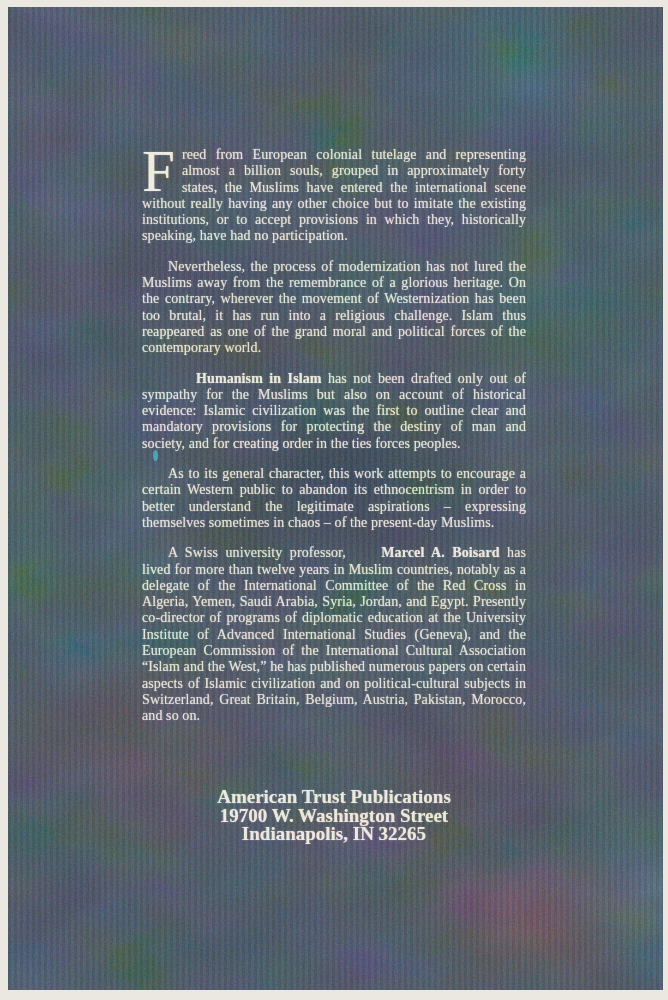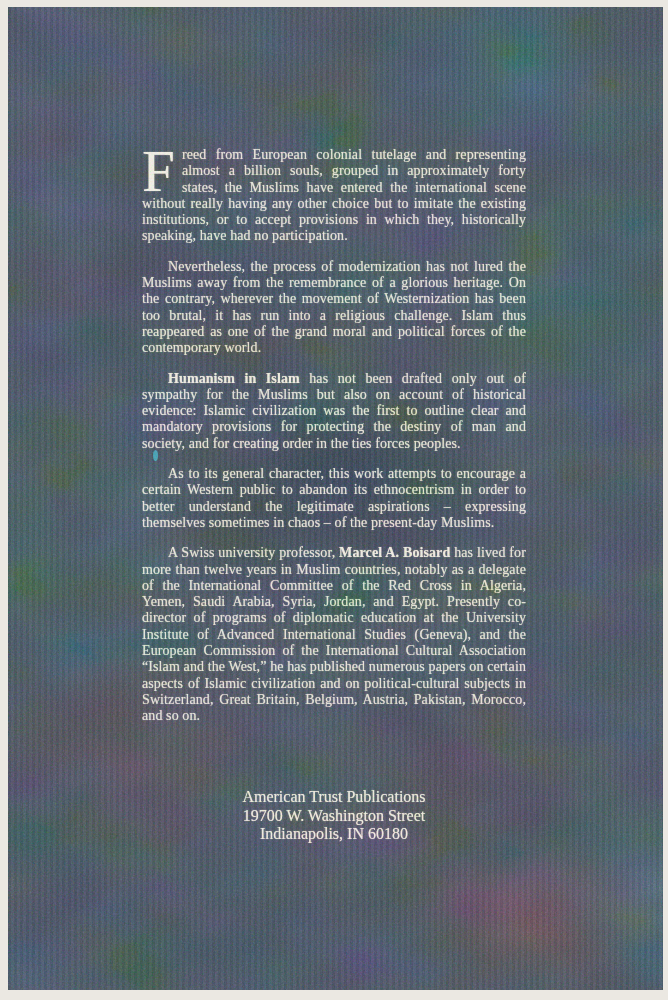--- a/index.html
+++ b/index.html
@@ -78,6 +78,7 @@
   .bold-inline {
     font-weight: bold;
     color: #f0ecdf;
+    padding-left: 28px;
   }
   .publisher {
     position: absolute;

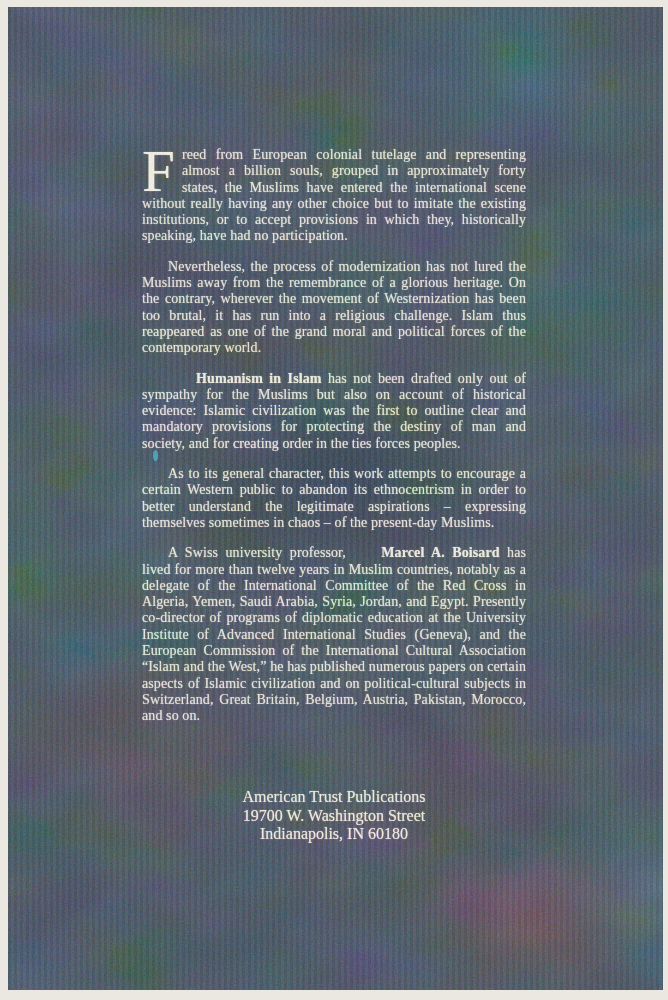--- a/index.html
+++ b/index.html
@@ -86,8 +86,8 @@
     top: 781px;
     width: 384px;
     text-align: center;
-    font-weight: normal;
-    font-size: 16px;
+    font-weight: bold;
+    font-size: 19px;
     line-height: 18.5px;
     color: #f0ebdd;
     text-shadow: 0 0 1px rgba(240,235,221,0.5), 0 0 3px rgba(200,210,205,0.18);

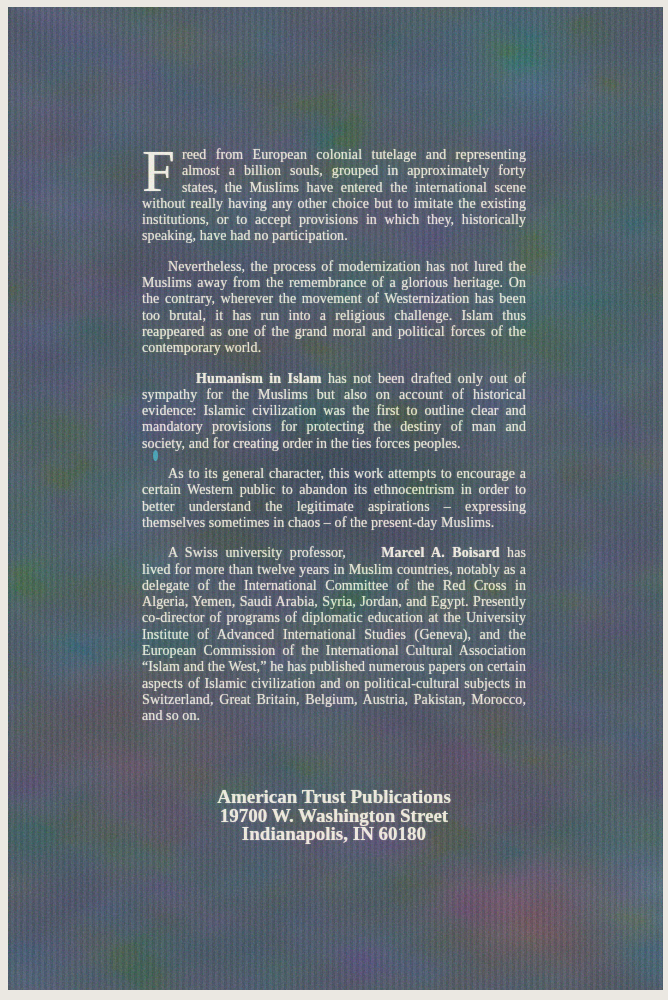--- a/index.html
+++ b/index.html
@@ -134,7 +134,7 @@
     <div class="publisher">
       <div>American Trust Publications</div>
       <div>19700 W. Washington Street</div>
-      <div>Indianapolis, IN 60180</div>
+      <div>Indianapolis, IN 32265</div>
     </div>
 
     <div class="artifact-dot"></div>

